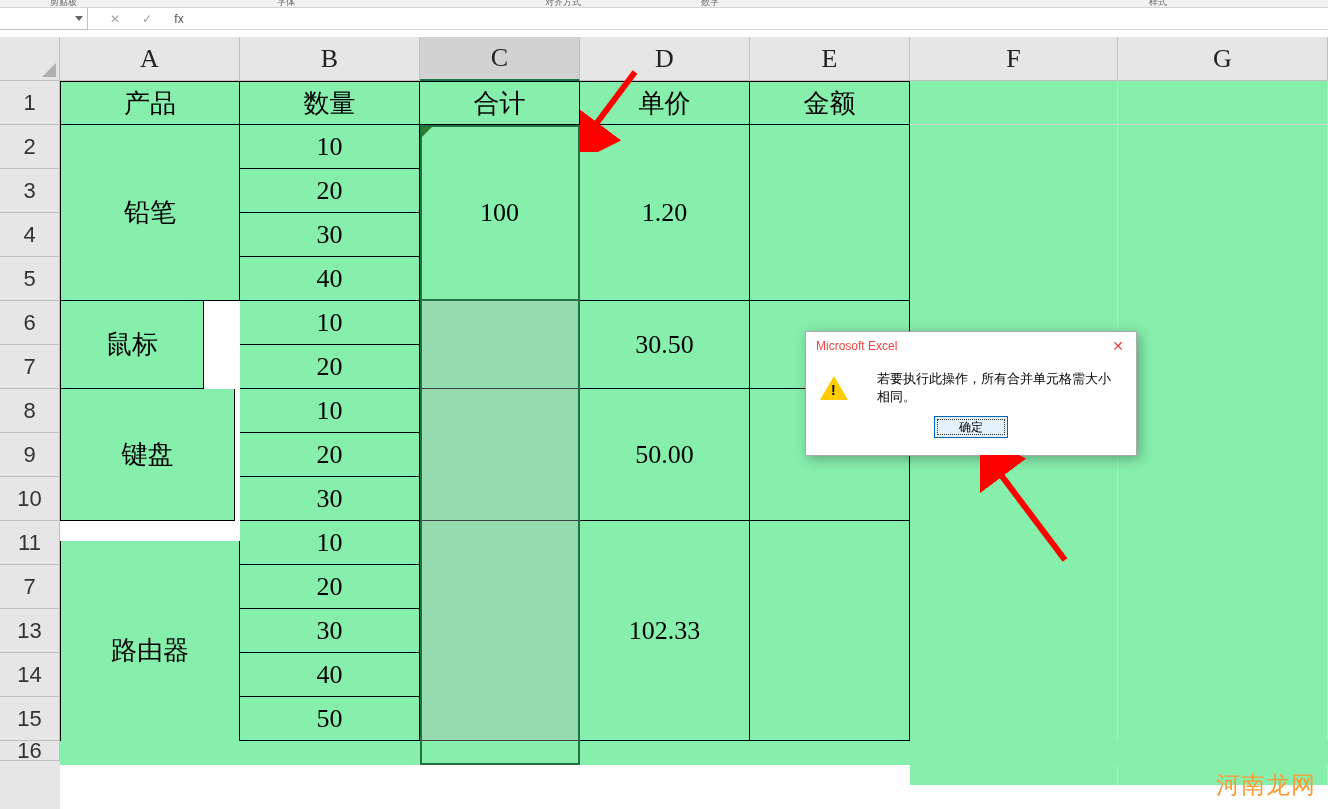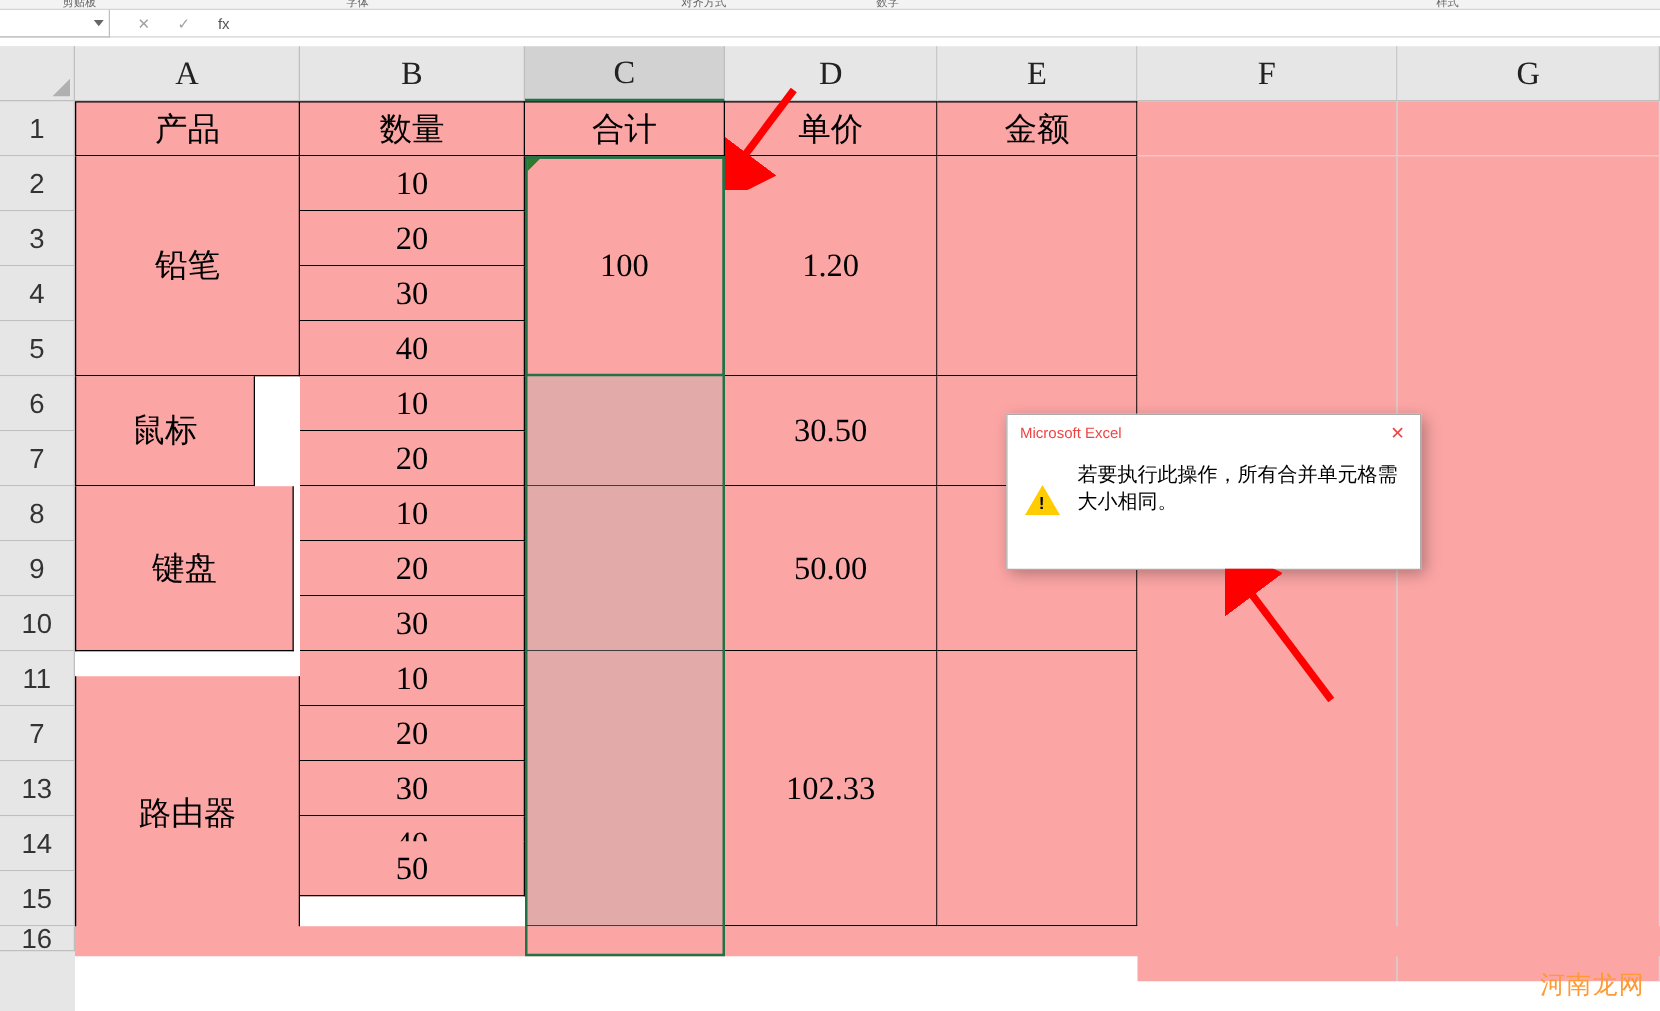--- a/index.html
+++ b/index.html
@@ -130,7 +130,7 @@
       font-size:26px;
       font-family: "SimSun", "Times New Roman", serif;
       color:#000;
-      background:#fca5a5;
+      background:#86efac;
     }
     
     .tb { border-right:1px solid #000; border-bottom:1px solid #000; }

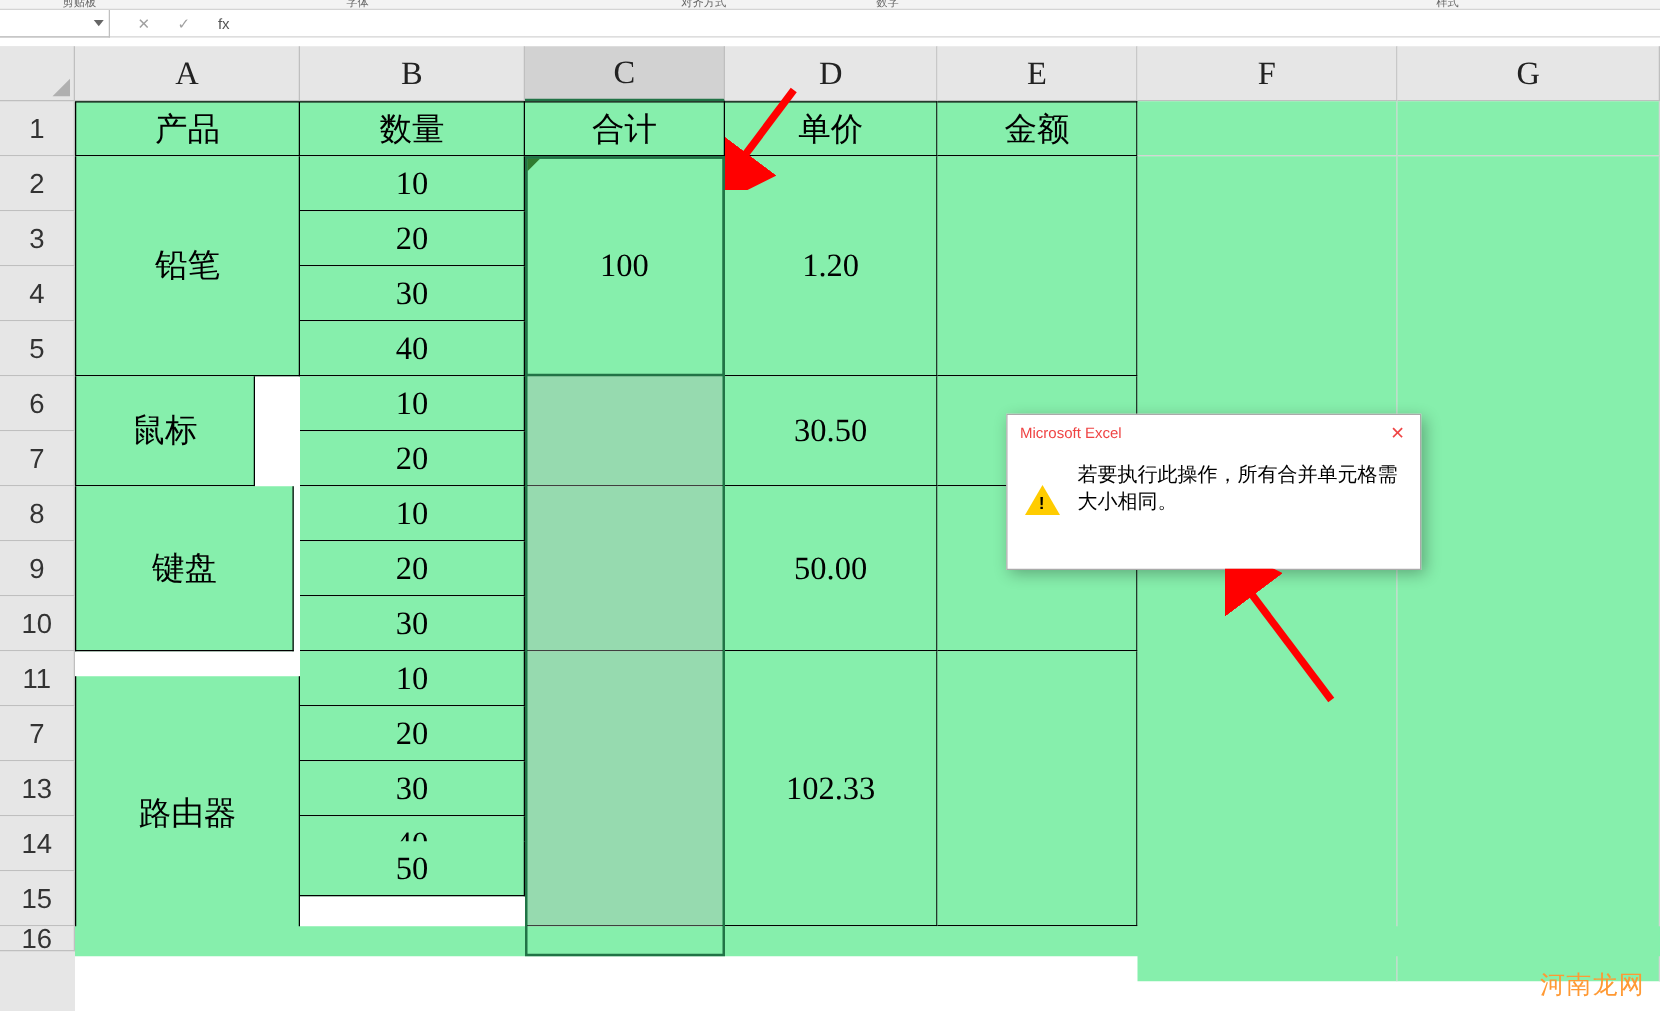--- a/index.html
+++ b/index.html
@@ -180,10 +180,10 @@
     }
     .dlg-close { font-size:14px; padding:0 4px; }
     .dlg-body {
-      display:flex; align-items:flex-end;
+      display:flex; align-items:center;
       padding: 10px 14px;
-      gap: 14px;
-      font-size: 16px;
+      gap: 29px;
+      font-size: 13px;
     }
     .warn-icon {
       width:0;height:0;

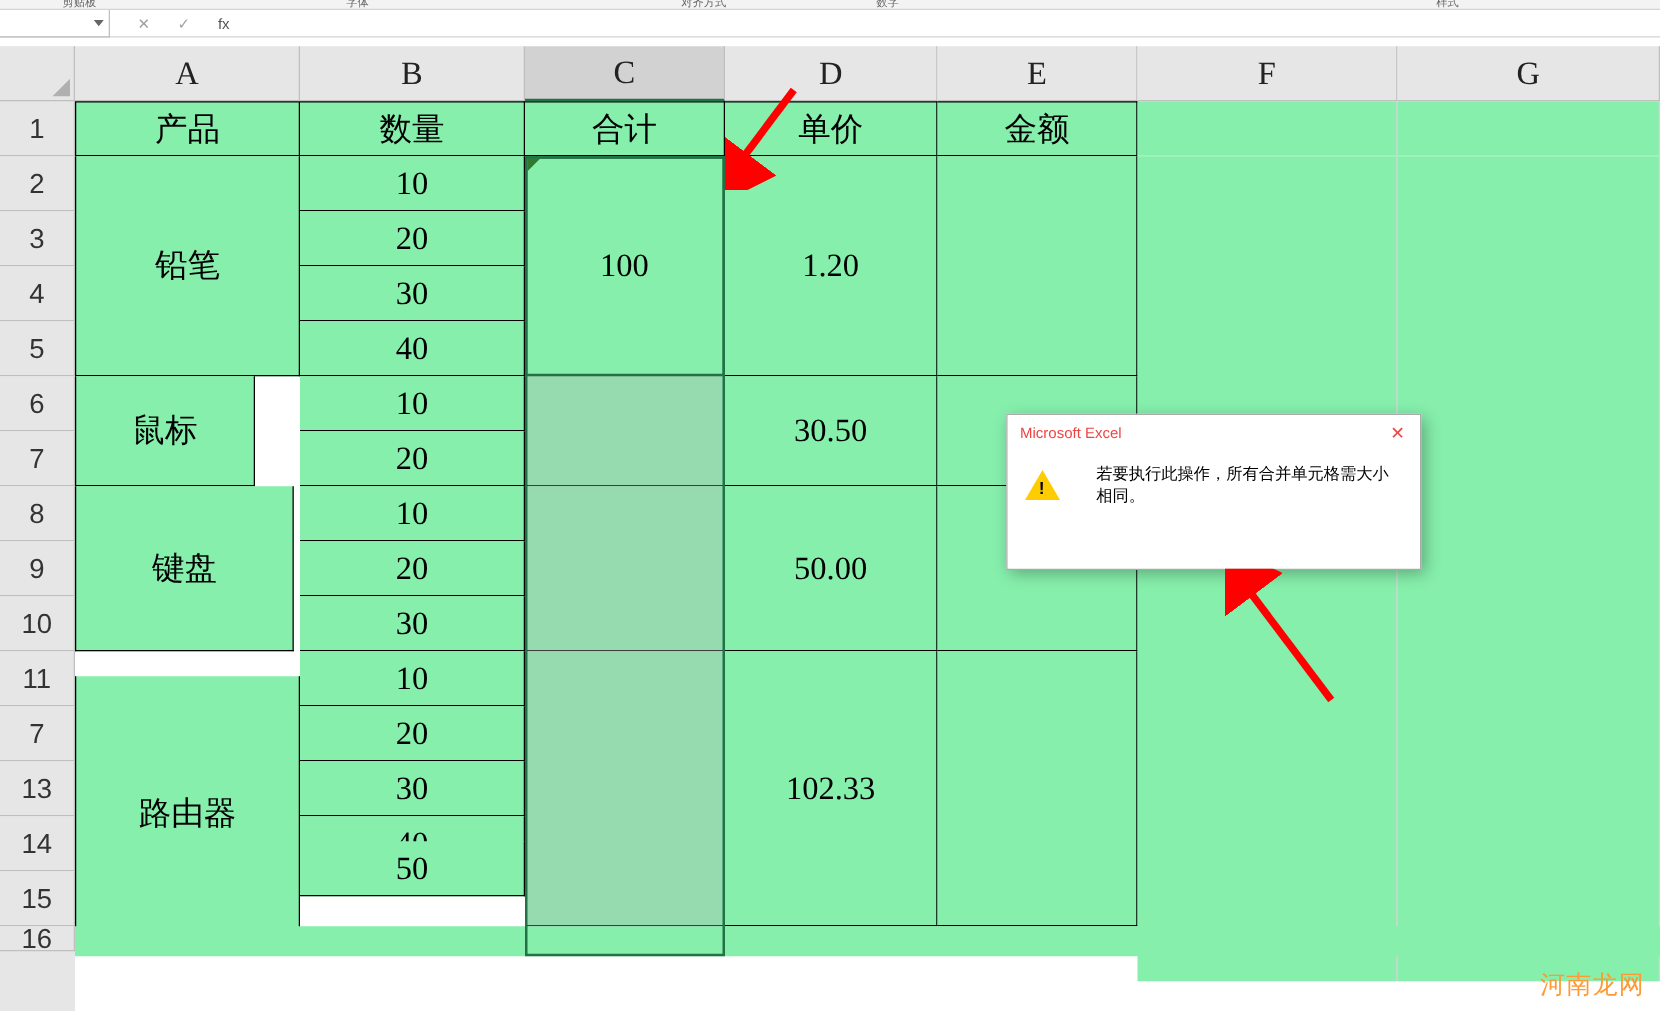--- a/index.html
+++ b/index.html
@@ -350,6 +350,9 @@
     <div class="warn-icon"></div>
     <div>若要执行此操作，所有合并单元格需大小相同。</div>
   </div>
+  <div class="dlg-btns">
+    <button class="dlg-ok">确定</button>
+  </div>
 </div>
 
 <svg class="arrow1" width="70" height="90">

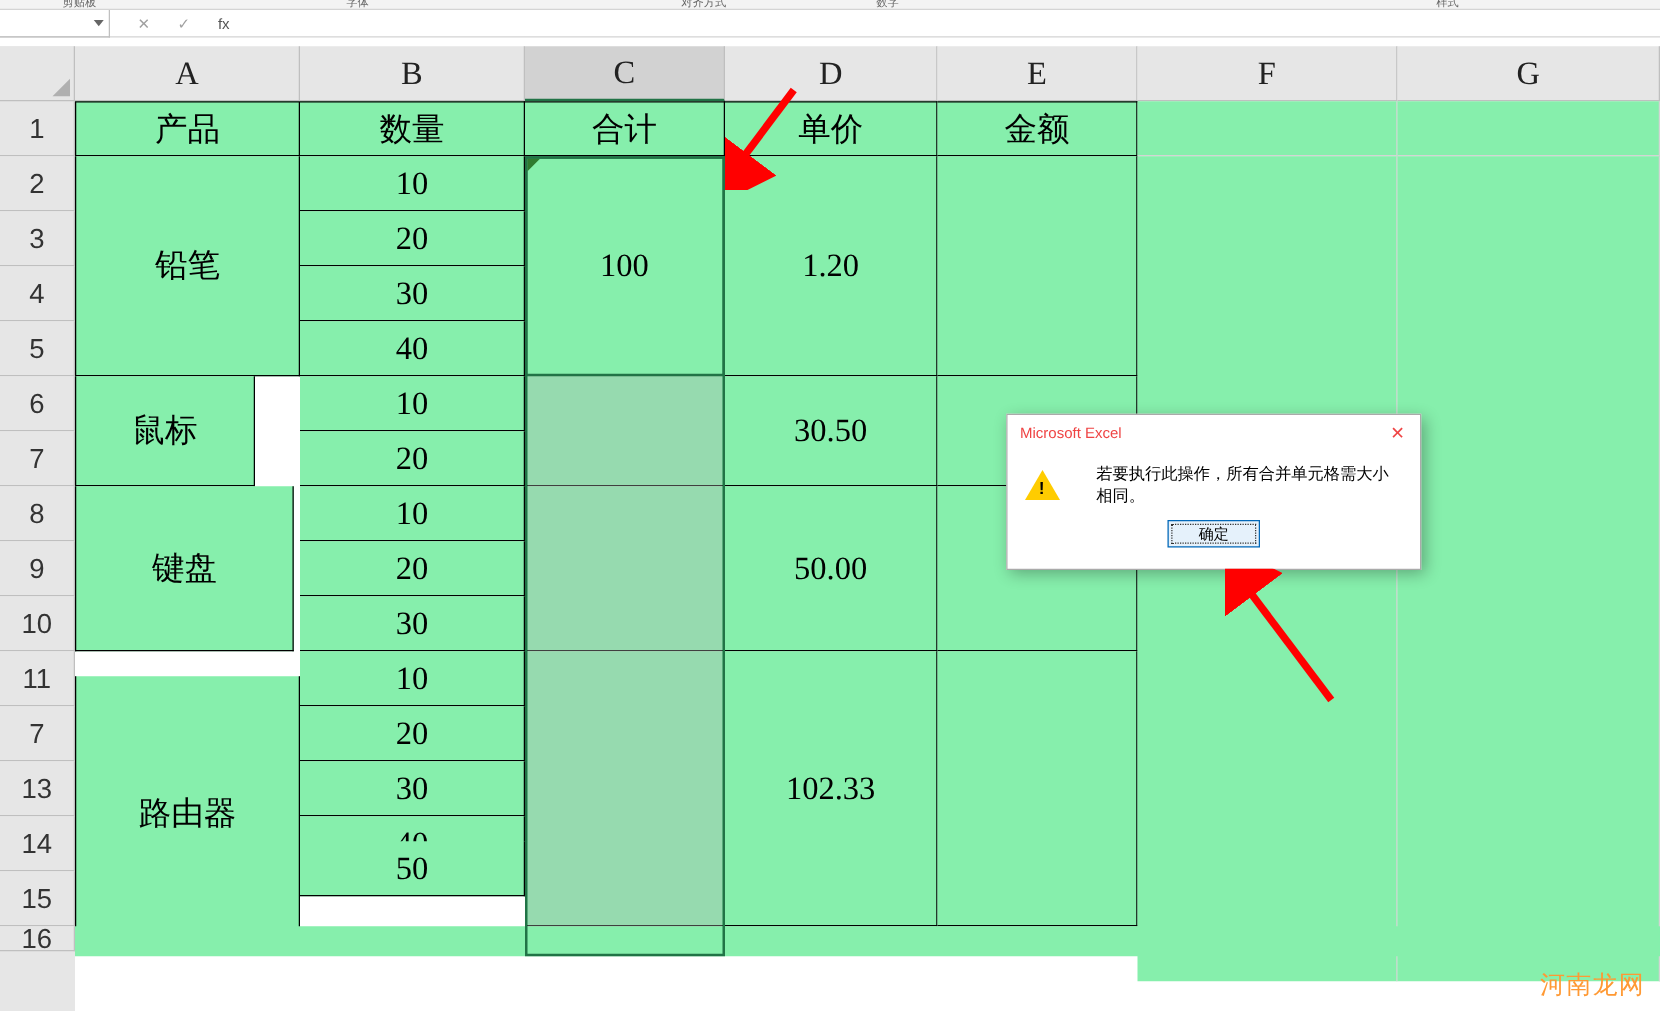--- a/index.html
+++ b/index.html
@@ -319,7 +319,7 @@
       <div class="cell tb" style="left:180px;top:484px;width:180px;height:44px">20</div>
       <div class="cell tb" style="left:180px;top:528px;width:180px;height:44px">30</div>
       <div class="cell tb" style="left:180px;top:572px;width:180px;height:44px">40</div>
-      <div class="cell tb" style="left:180px;top:592px;width:180px;height:44px">50</div>
+      <div class="cell tb" style="left:180px;top:616px;width:180px;height:44px">50</div>
       <div class="cell tb" style="left:360px;top:440px;width:160px;height:220px"></div>
       <div class="cell tb" style="left:520px;top:440px;width:170px;height:220px">102.33</div>
       <div class="cell tb" style="left:690px;top:440px;width:160px;height:220px"></div>

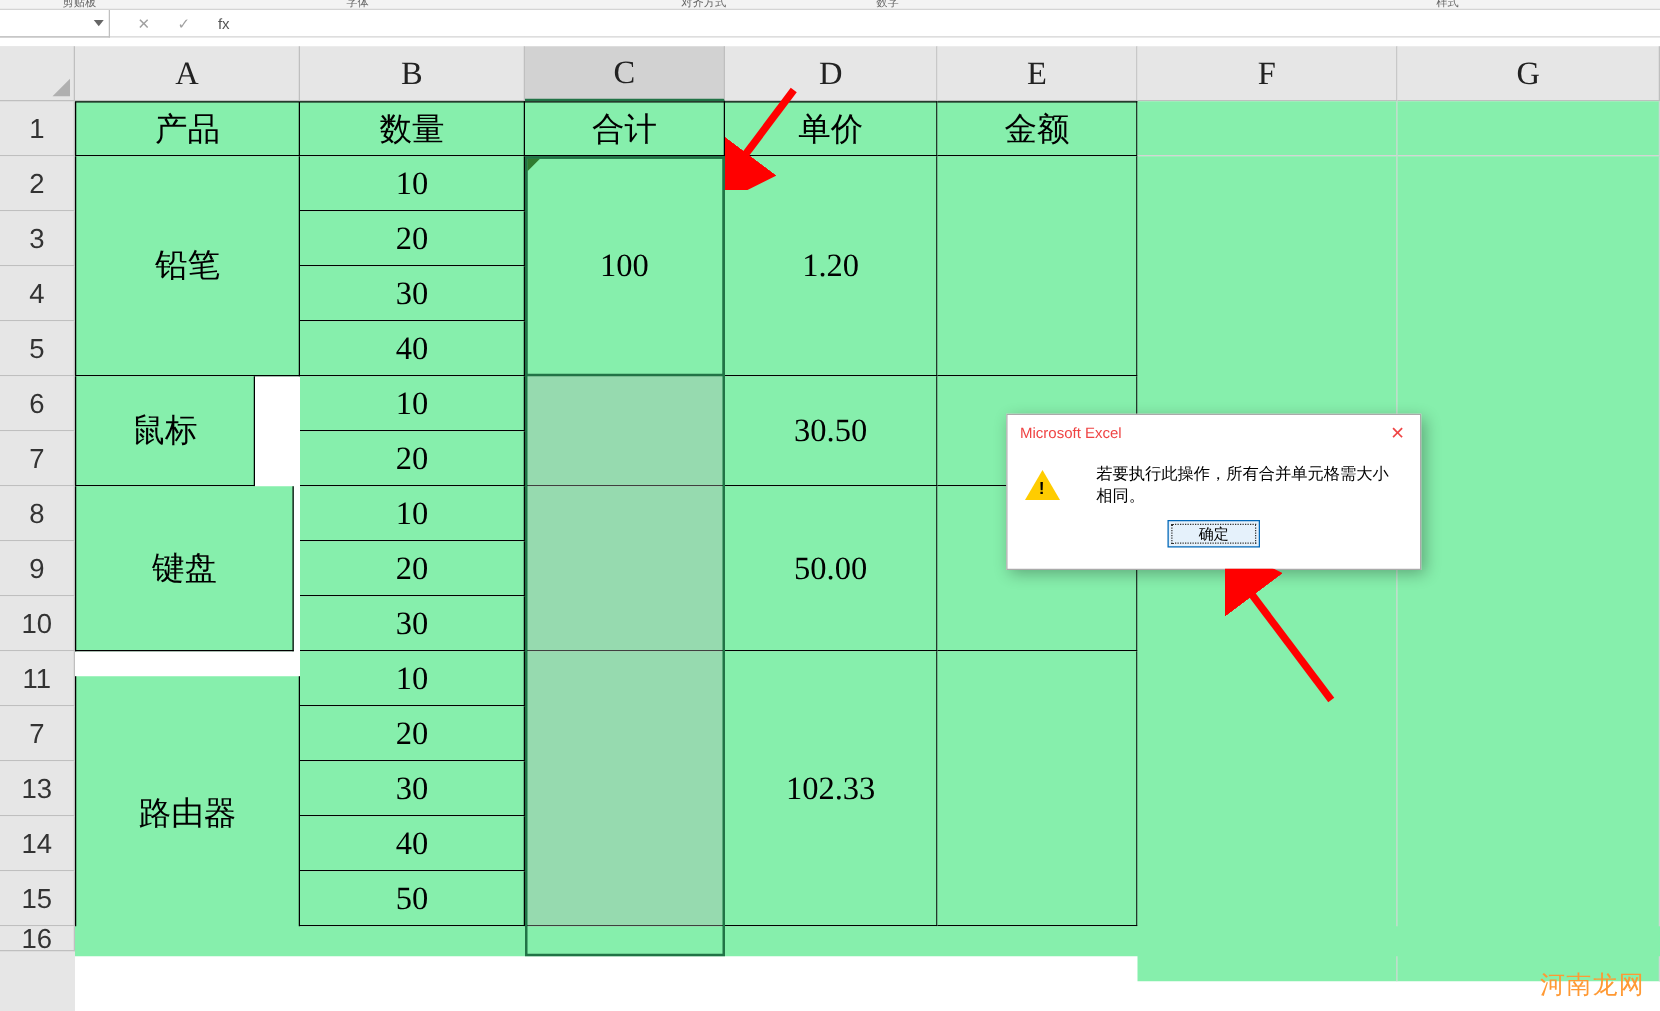--- a/index.html
+++ b/index.html
@@ -219,7 +219,7 @@
     .watermark {
       position:absolute;
       right: 12px; bottom: 8px;
-      font-size: 20px;
+      font-size: 24px;
       color: #ff9933;
       font-family: "Microsoft YaHei", sans-serif;
       letter-spacing: 1px;

